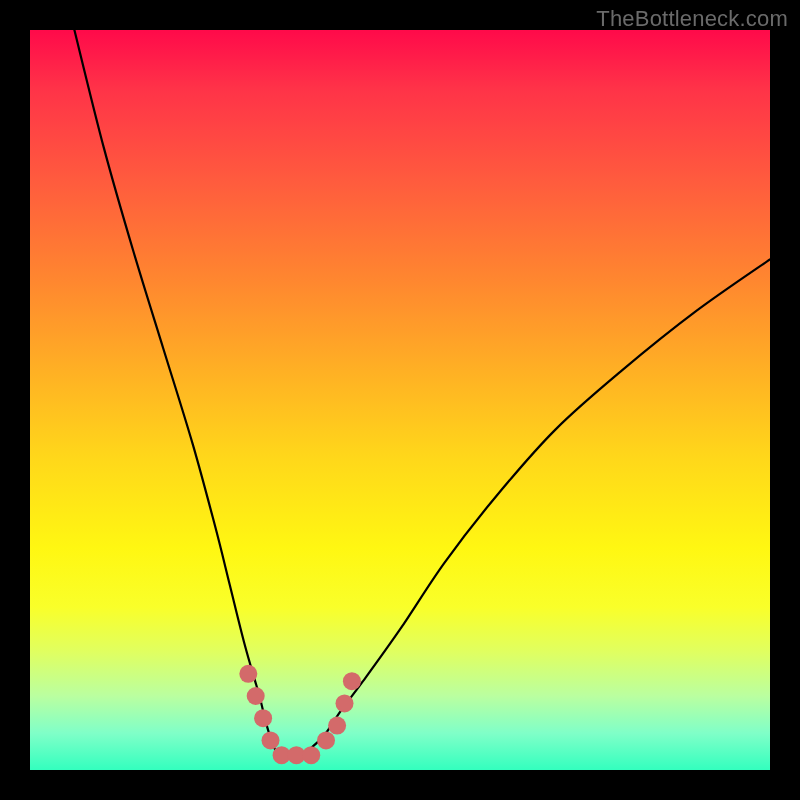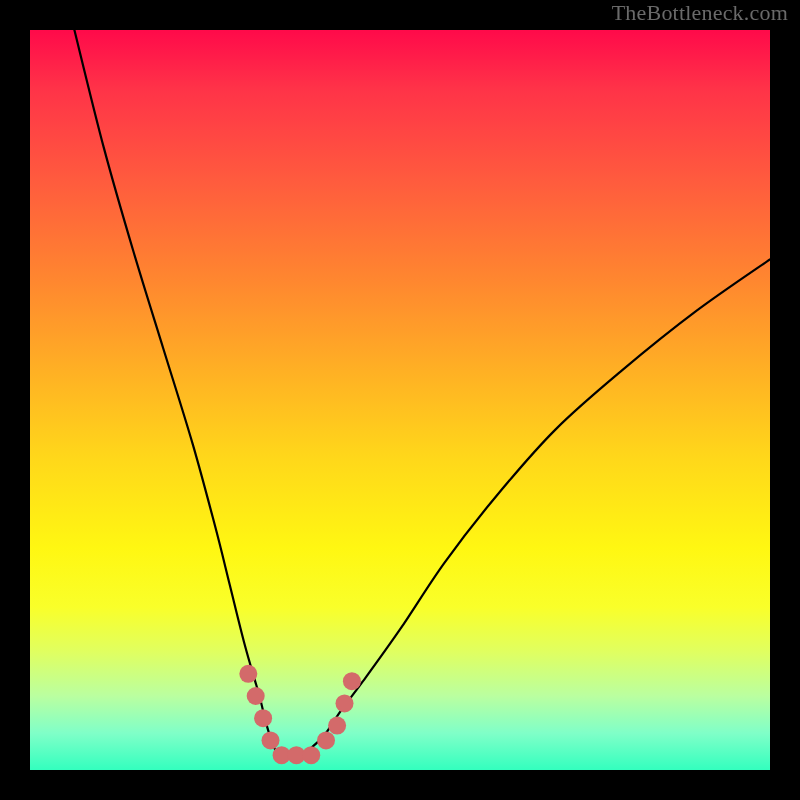--- a/index.html
+++ b/index.html
@@ -34,14 +34,13 @@
   }
   .watermark {
     position: absolute;
-    top: 0;
+    top: 6px;
     right: 12px;
     color: #6a6a6a;
     font-size: 22px;
     font-weight: 500;
     letter-spacing: 0.2px;
     user-select: none;
-    font-family: Liberation Serif, serif;
   }
   svg.curve-layer {
     position: absolute;

